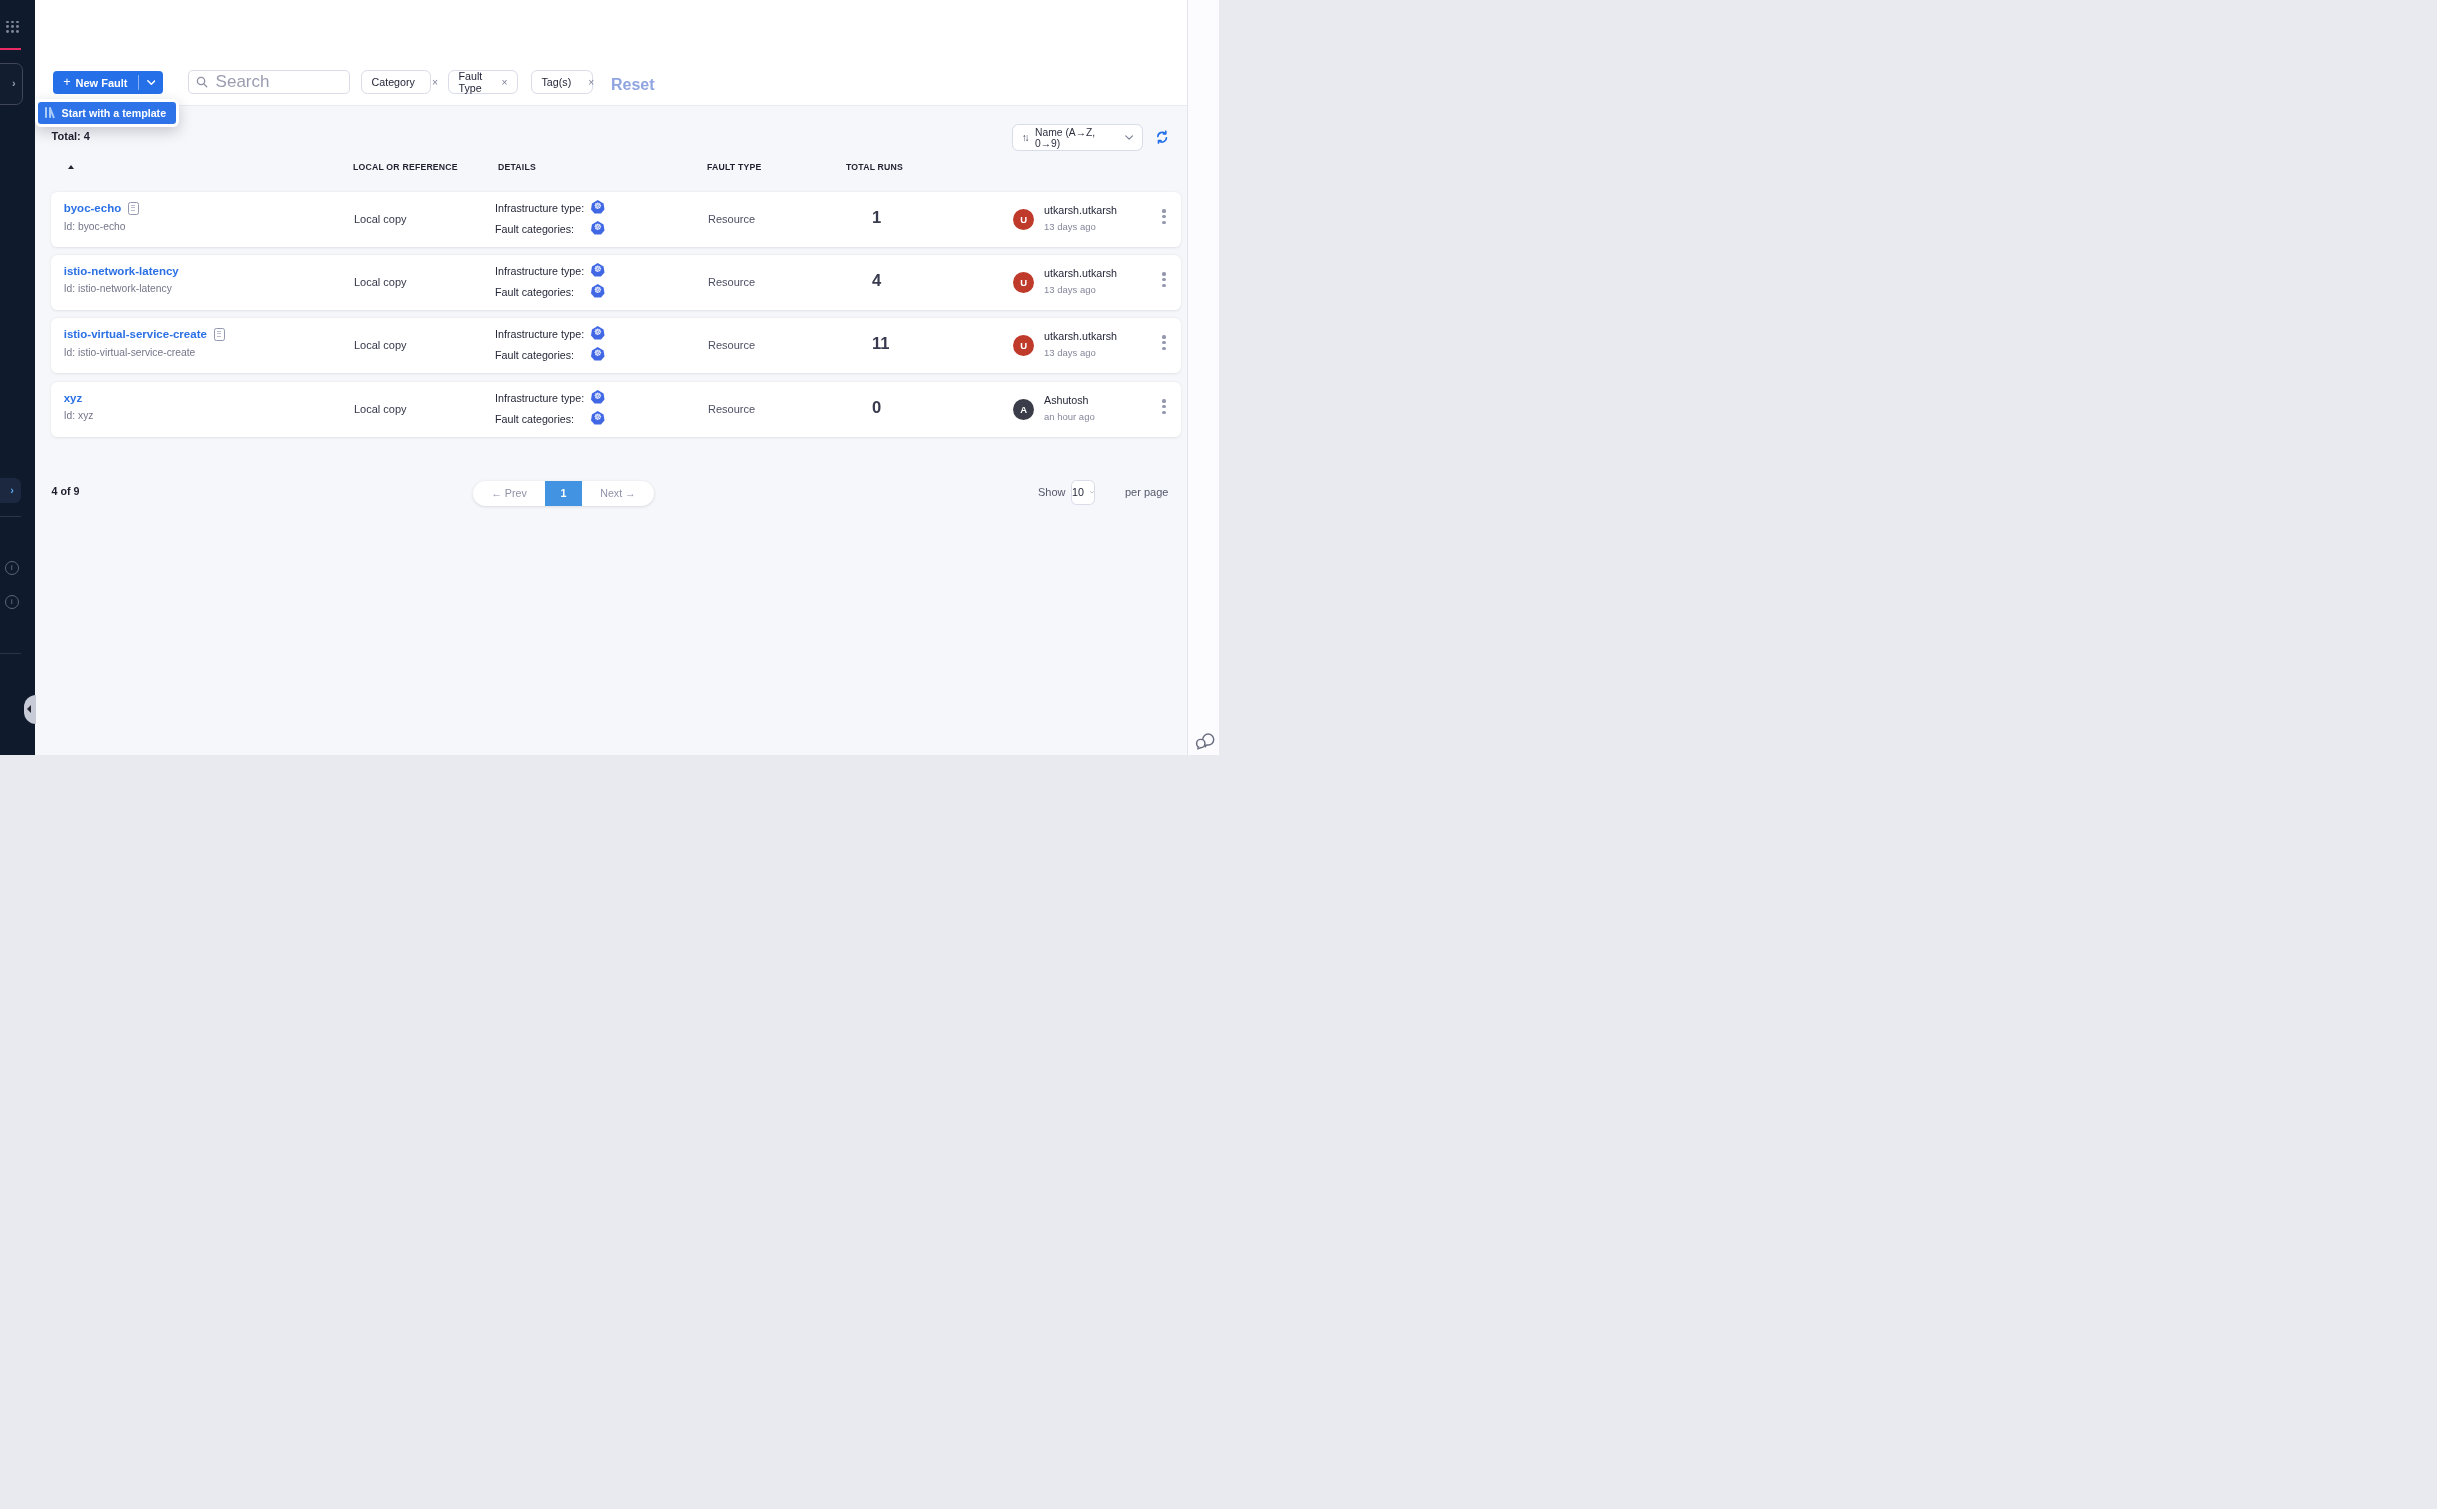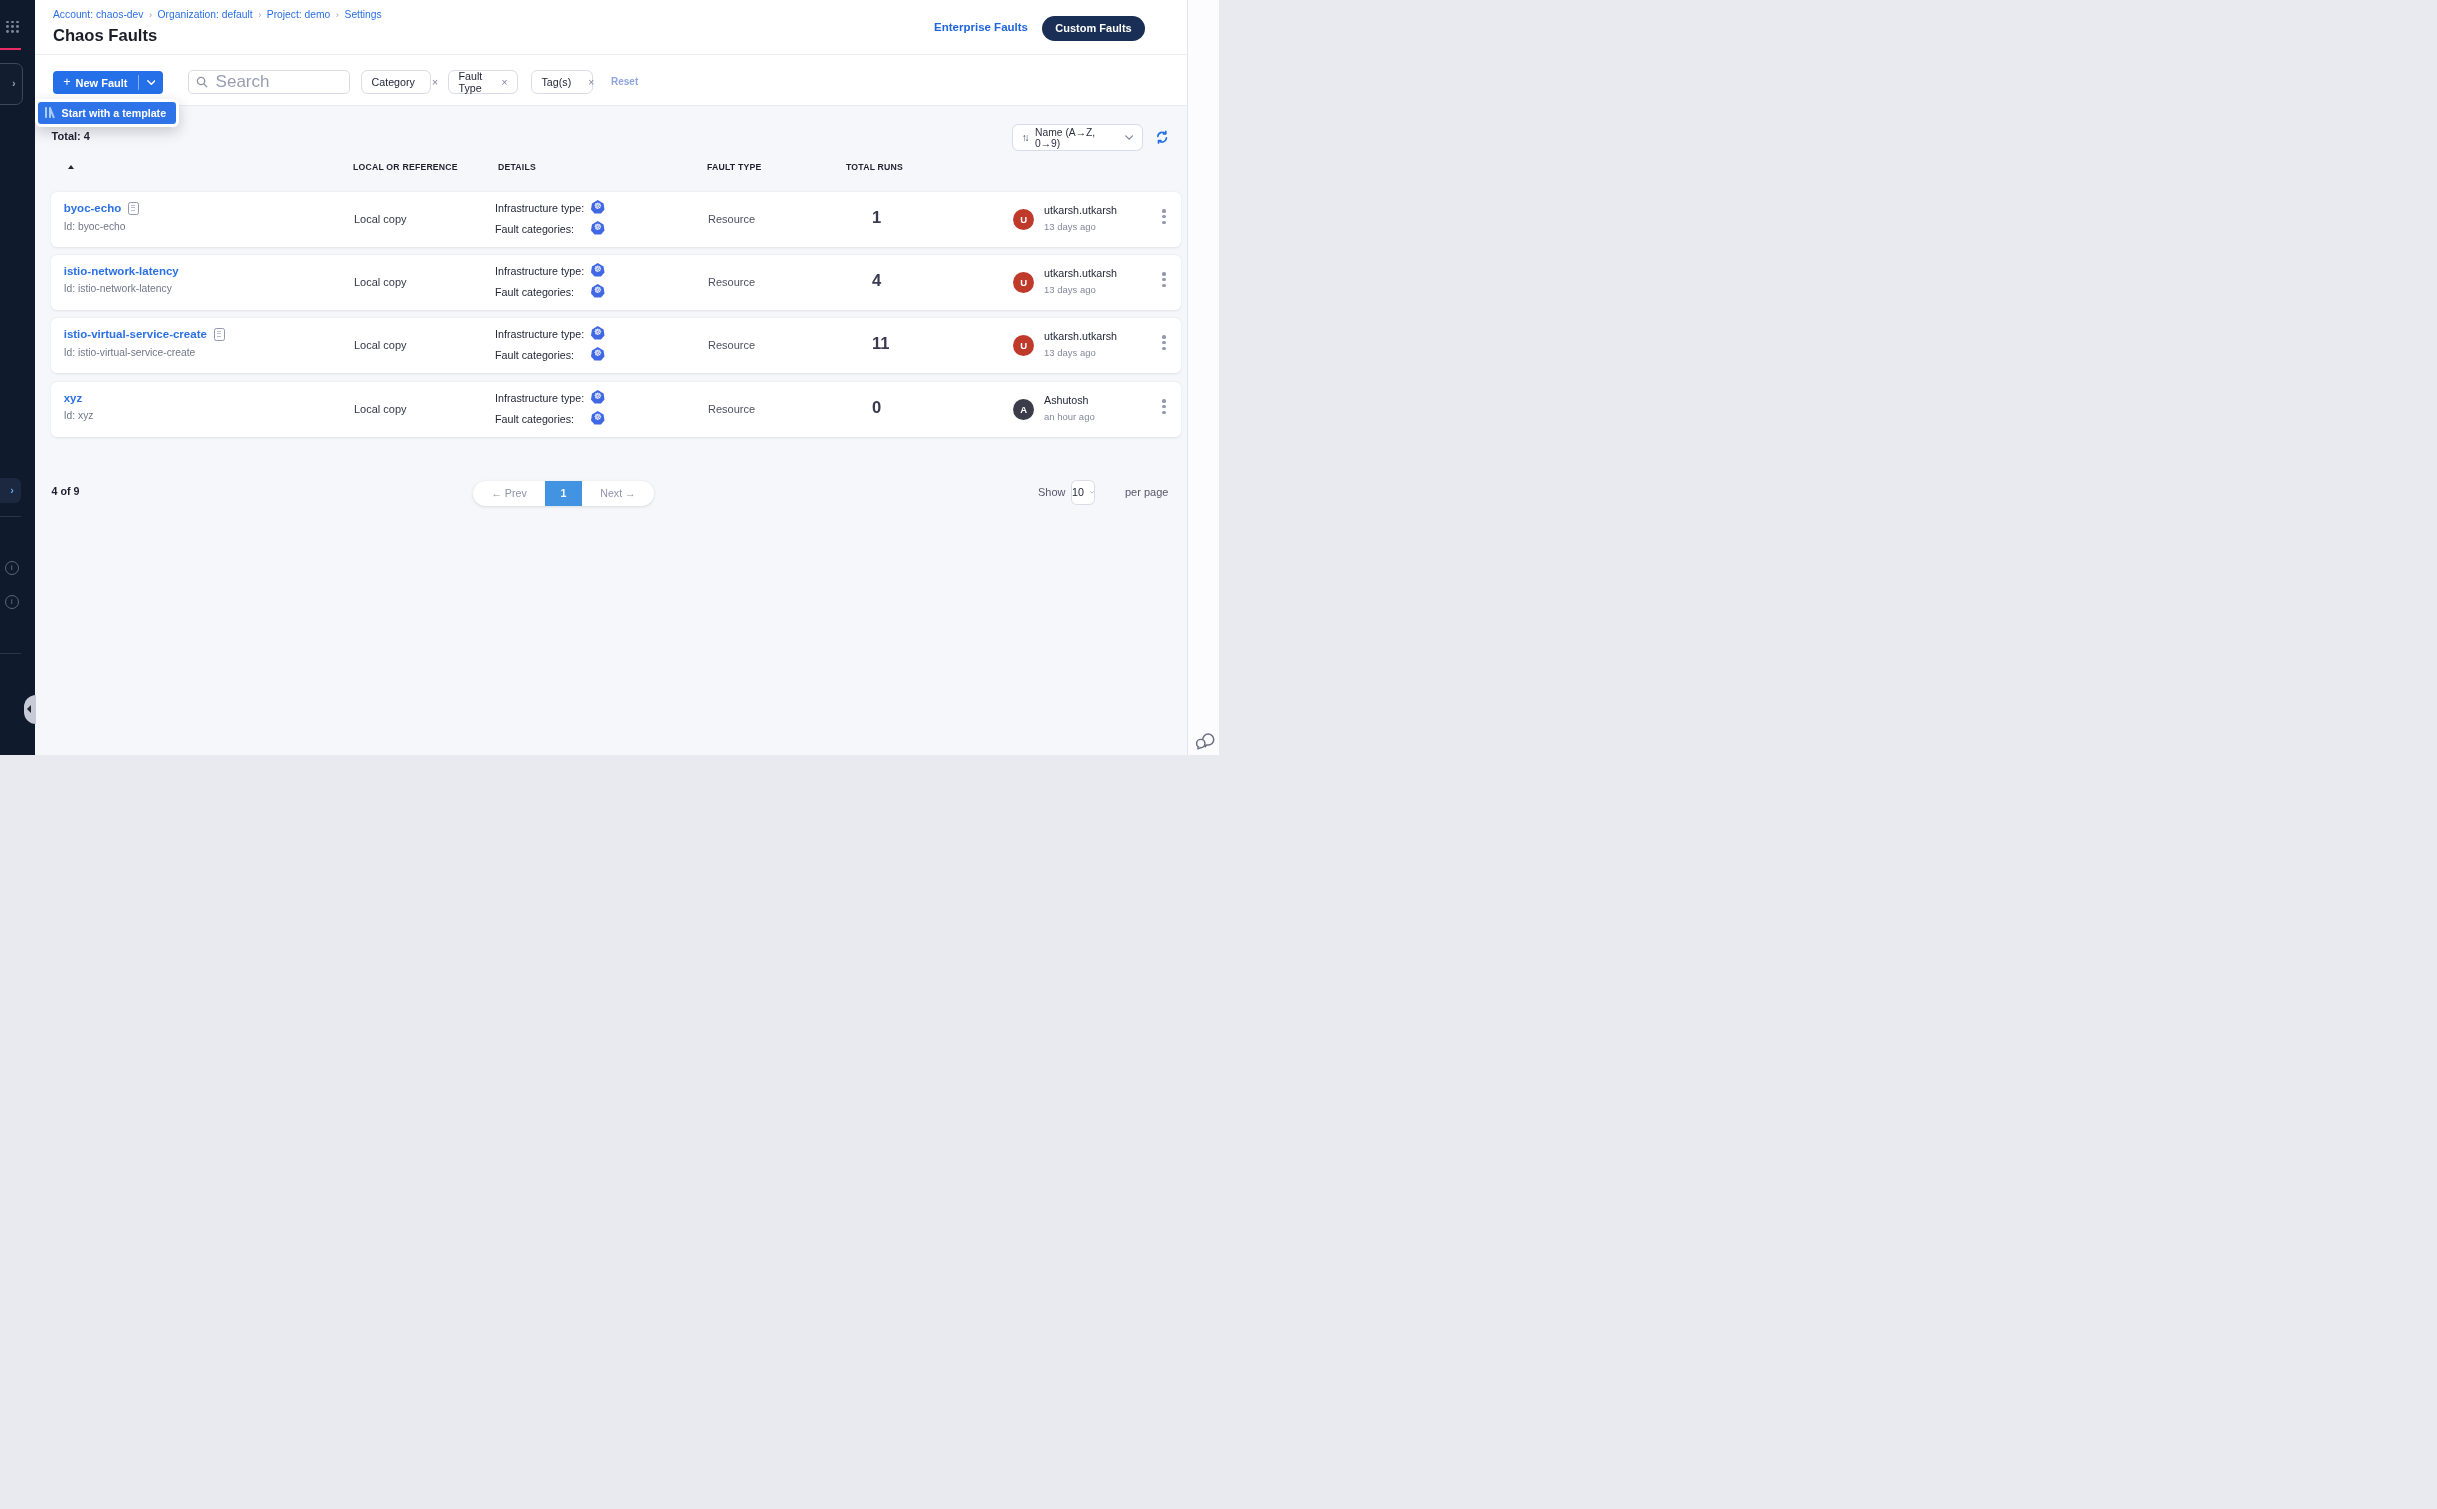--- a/index.html
+++ b/index.html
@@ -157,14 +157,6 @@
     </div>
 
     <div class="topbar">
-      <div class="band1">
-        <div class="crumbs">
-          <a>Account: chaos-dev</a><span class="crumb-sep">›</span><a>Organization: default</a><span class="crumb-sep">›</span><a>Project: demo</a><span class="crumb-sep">›</span><a>Settings</a>
-        </div>
-        <div class="page-title">Chaos Faults</div>
-        <span class="ent-link">Enterprise Faults</span>
-        <button class="custom-btn">Custom Faults</button>
-      </div>
 
       <div class="newfault">
         <div class="nf-main">

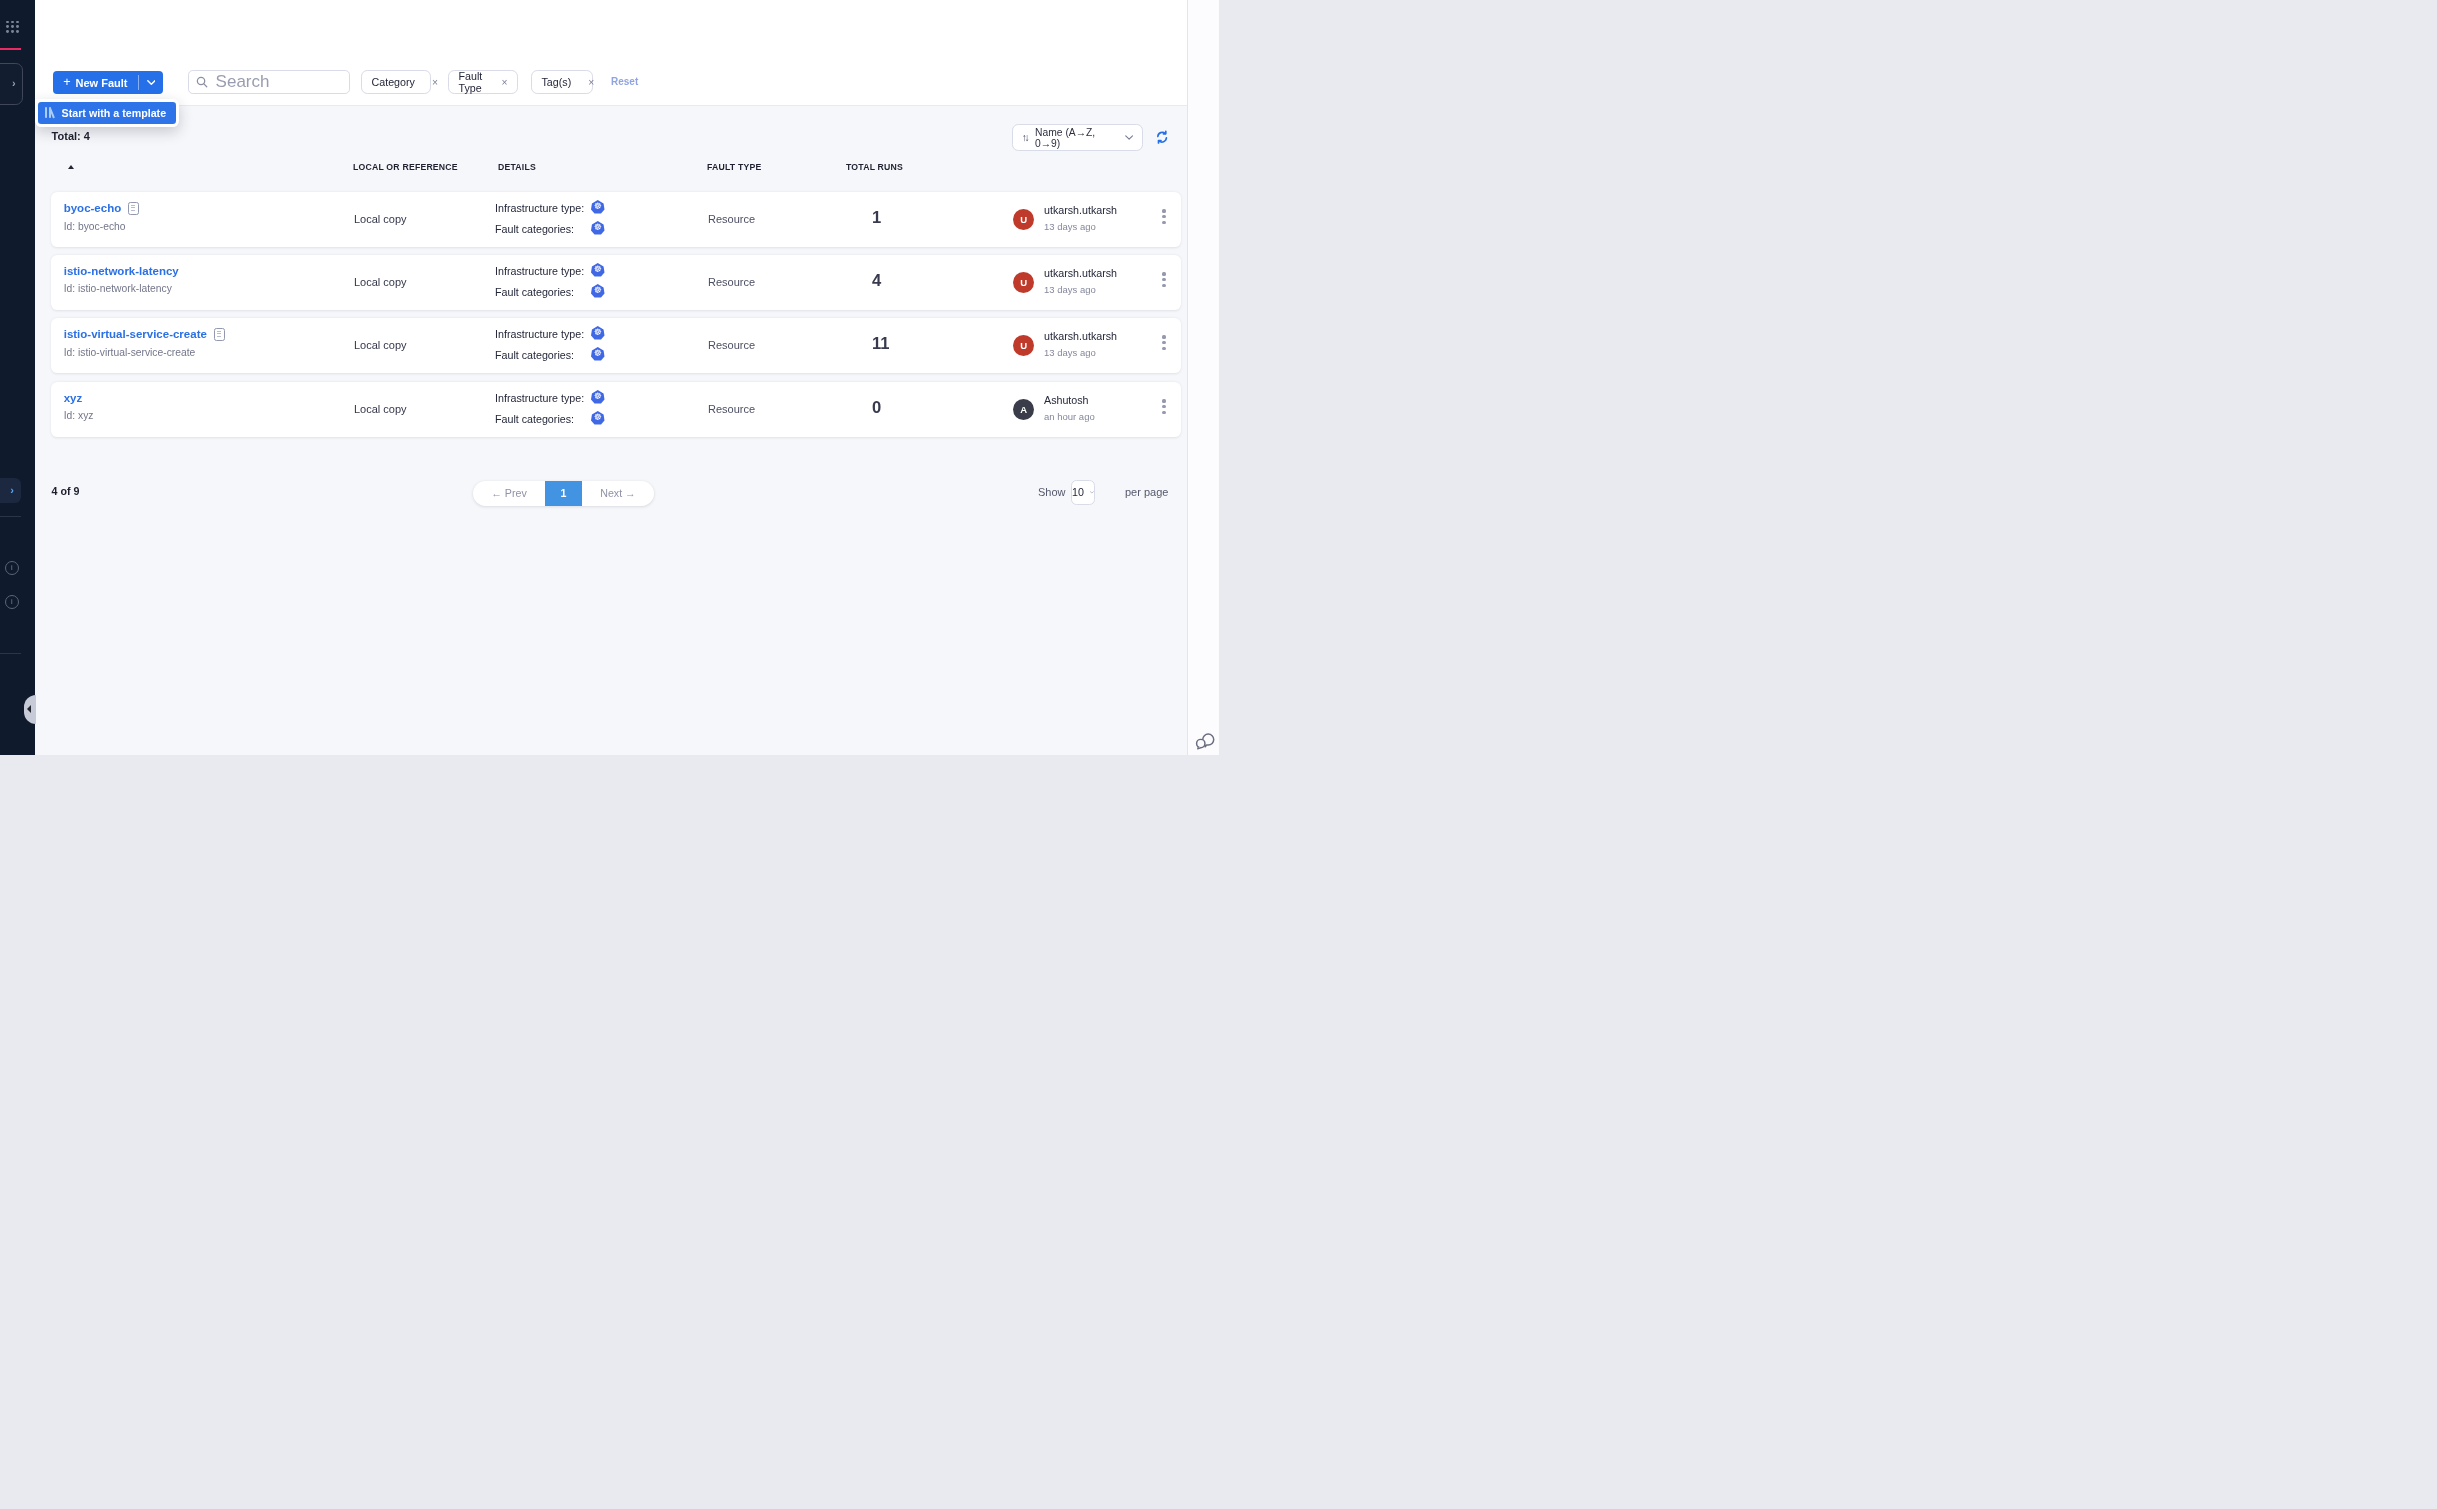--- a/index.html
+++ b/index.html
@@ -49,7 +49,7 @@
   .chip{position:absolute;top:70px;height:24px;background:#fff;border:0.8px solid #d9dbe8;border-radius:6.3px;
         display:flex;align-items:center;gap:17px;padding:0 9.5px;box-sizing:border-box;font-size:10.7px;color:#25273a;}
   .chip .x{color:#7d8198;font-size:10.3px;}
-  .reset{position:absolute;left:576px;top:76px;font-size:10px;color:#8fa4e0;font-weight:700;}
+  .reset{position:absolute;left:576px;top:76px;font-size:16px;color:#8fa4e0;font-weight:700;}
   
   .dropdown-panel{position:absolute;left:0;top:99px;width:144px;height:28px;background:#fff;
                   border-radius:0 6.3px 6.3px 6.3px;box-shadow:0 4.8px 14.3px rgba(30,35,60,.22);z-index:6;

